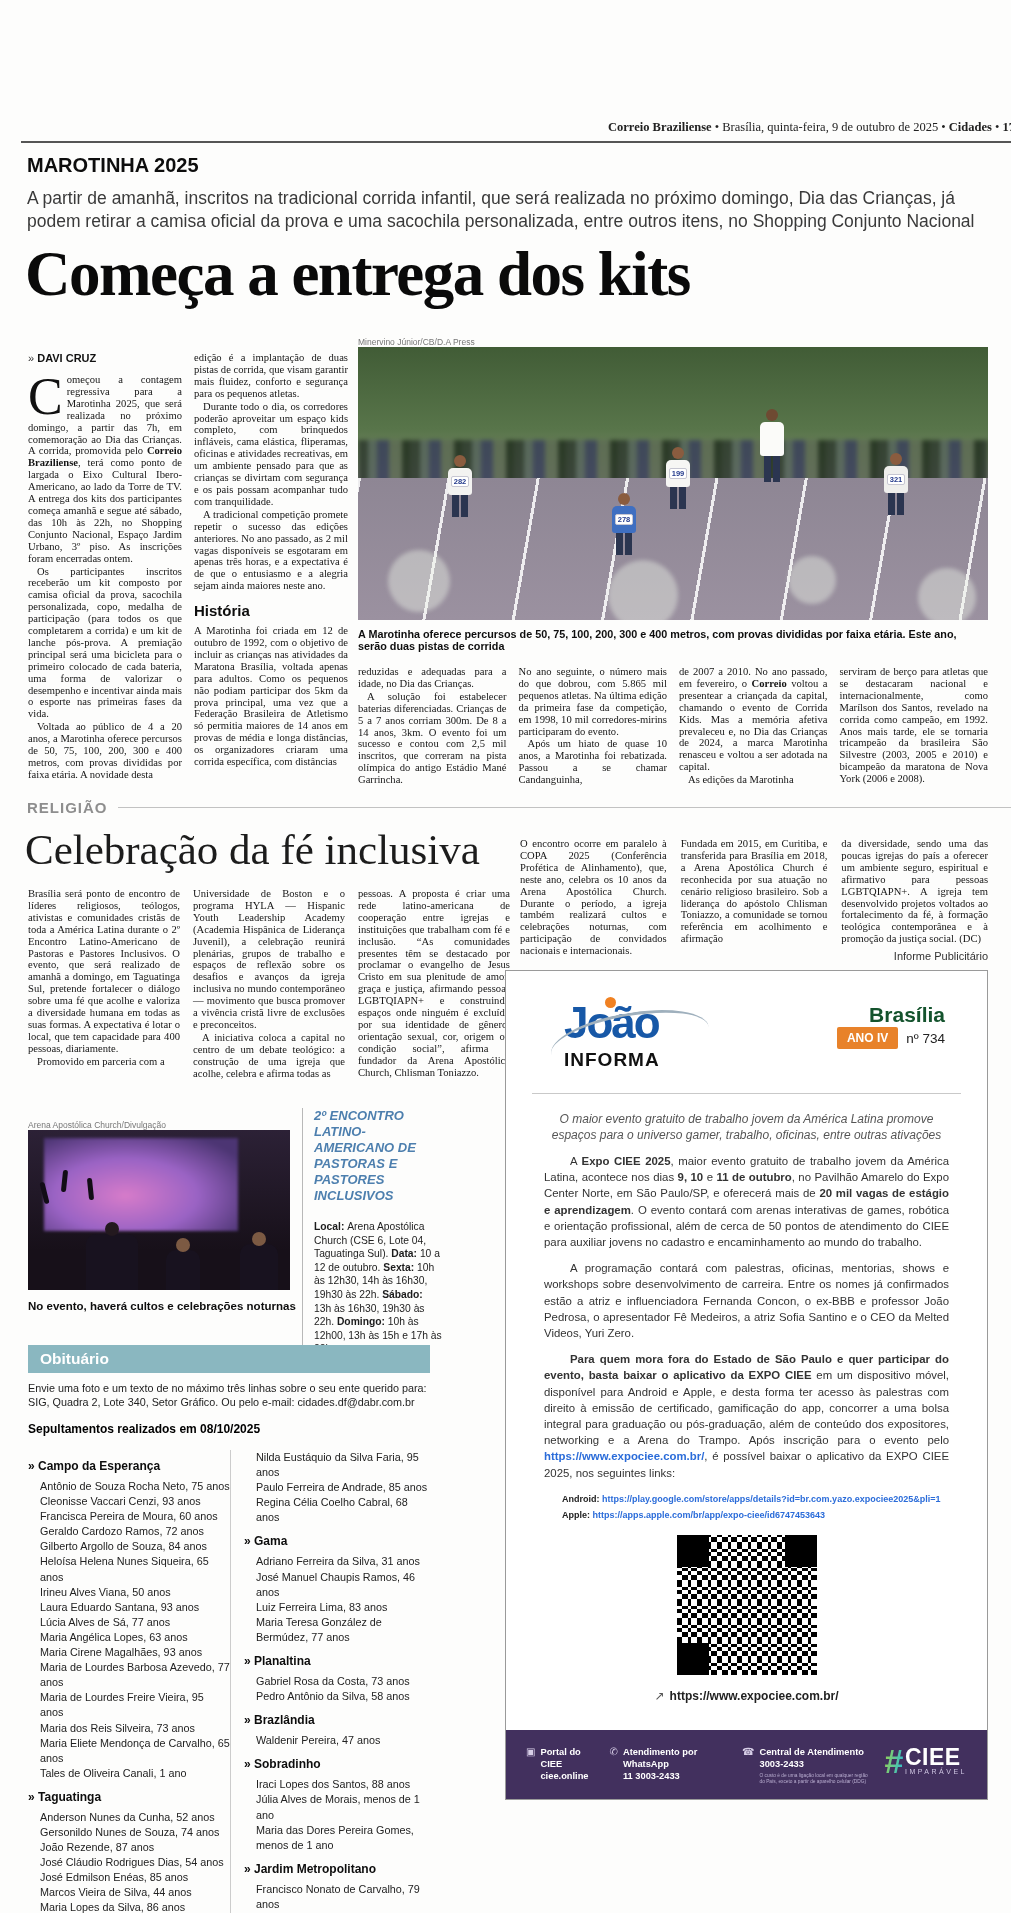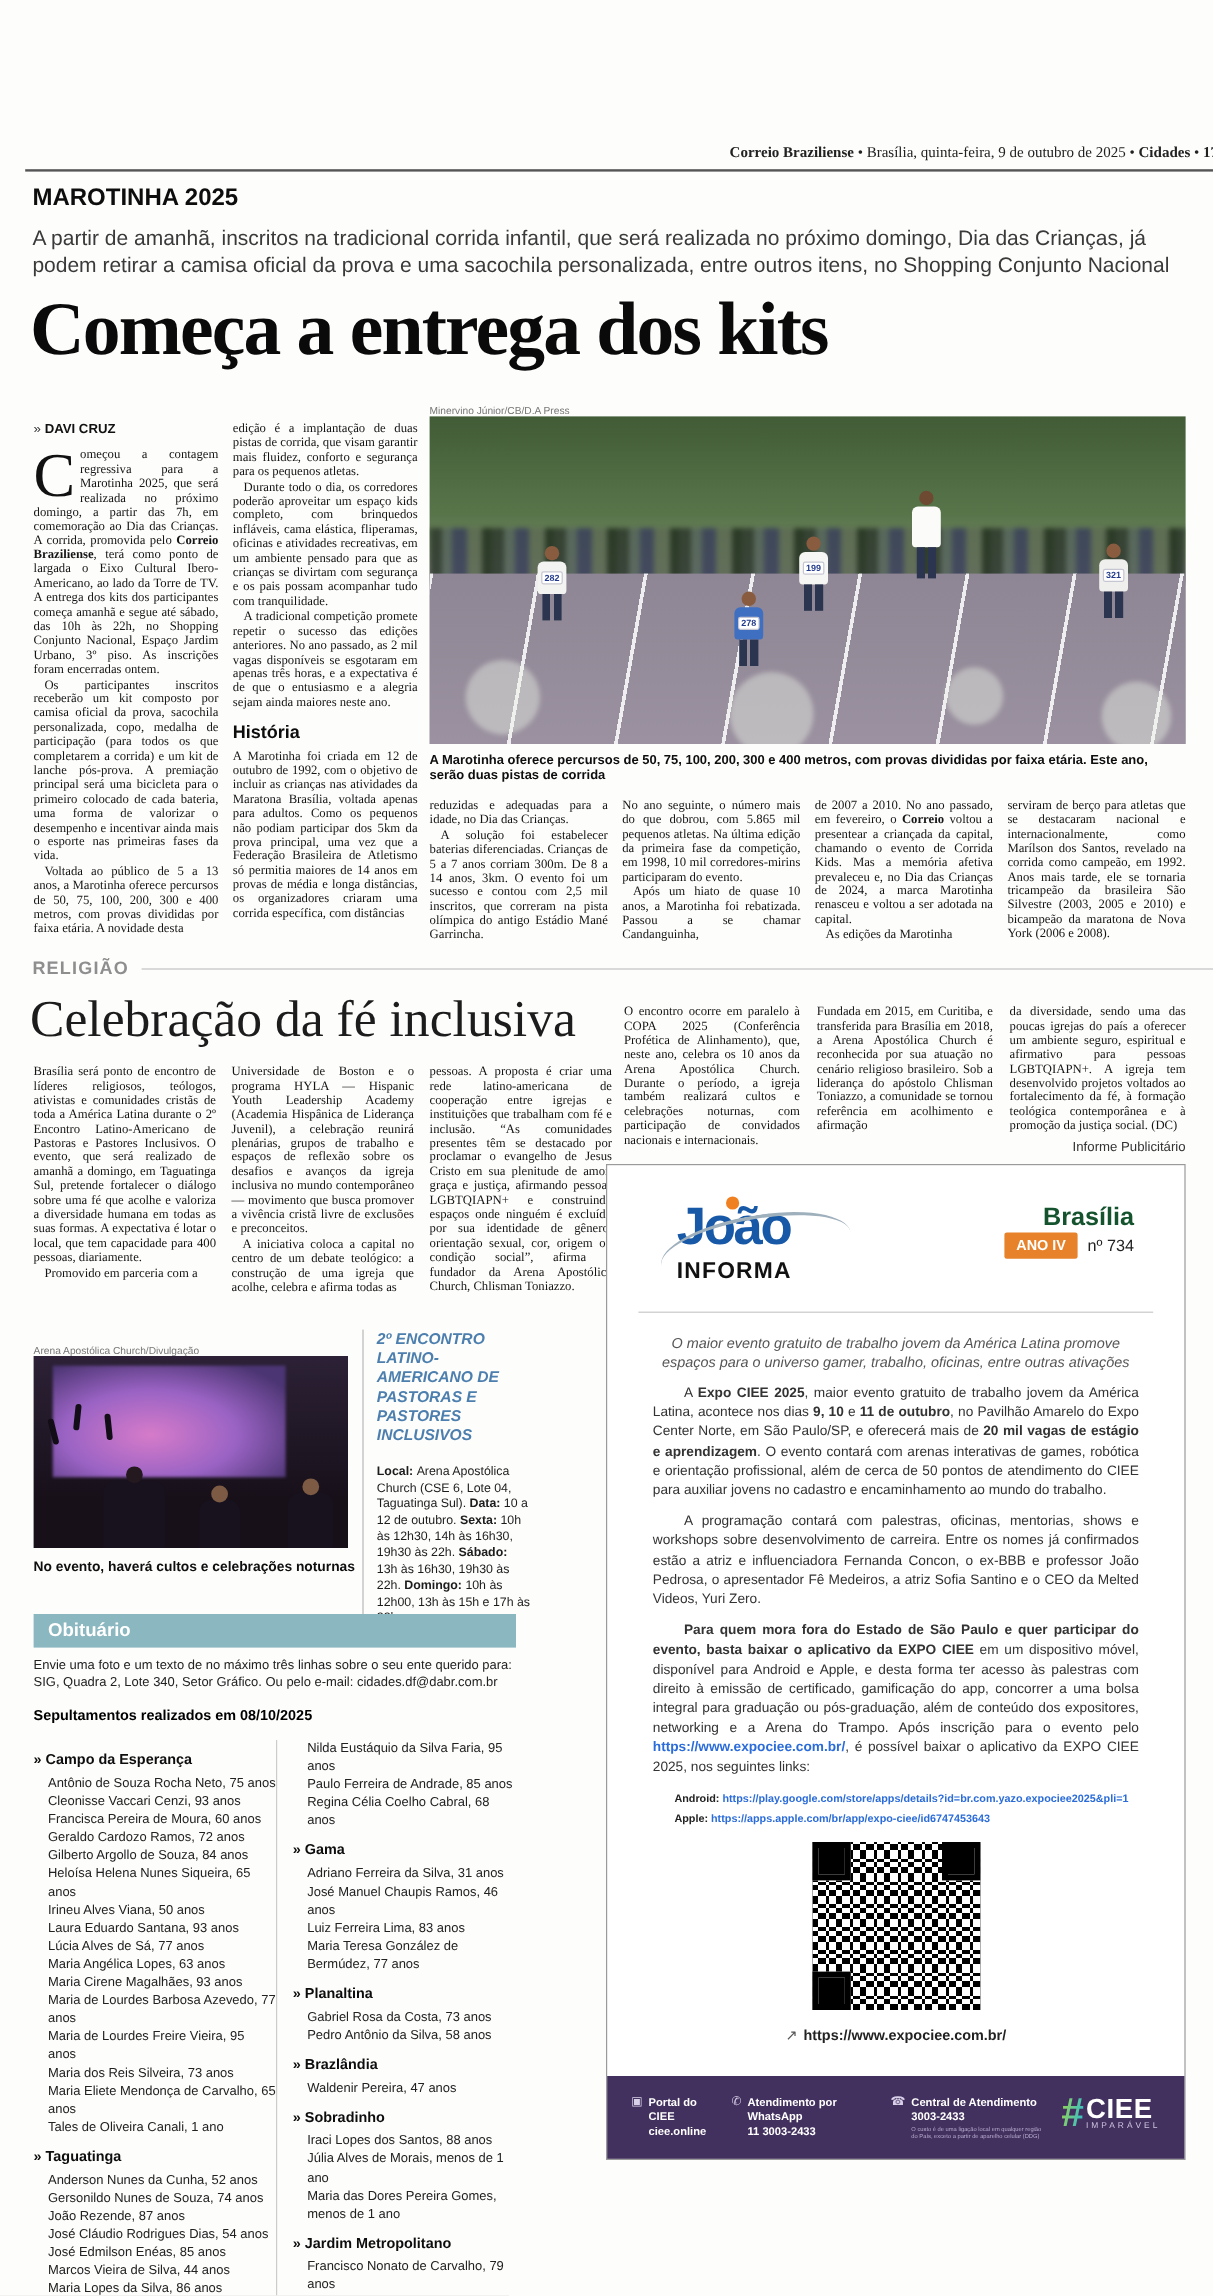--- a/index.html
+++ b/index.html
@@ -195,7 +195,7 @@
         </div>
       <div class="r-legs"></div>
     </div>
-    <div class="runner" style="left:552px;top:106px;">
+    <div class="runner" style="left:520px;top:106px;">
       <div class="r-head"></div>
       <div class="r-shirt" style="background:#efefed;">
           <span class="bib">321</span>

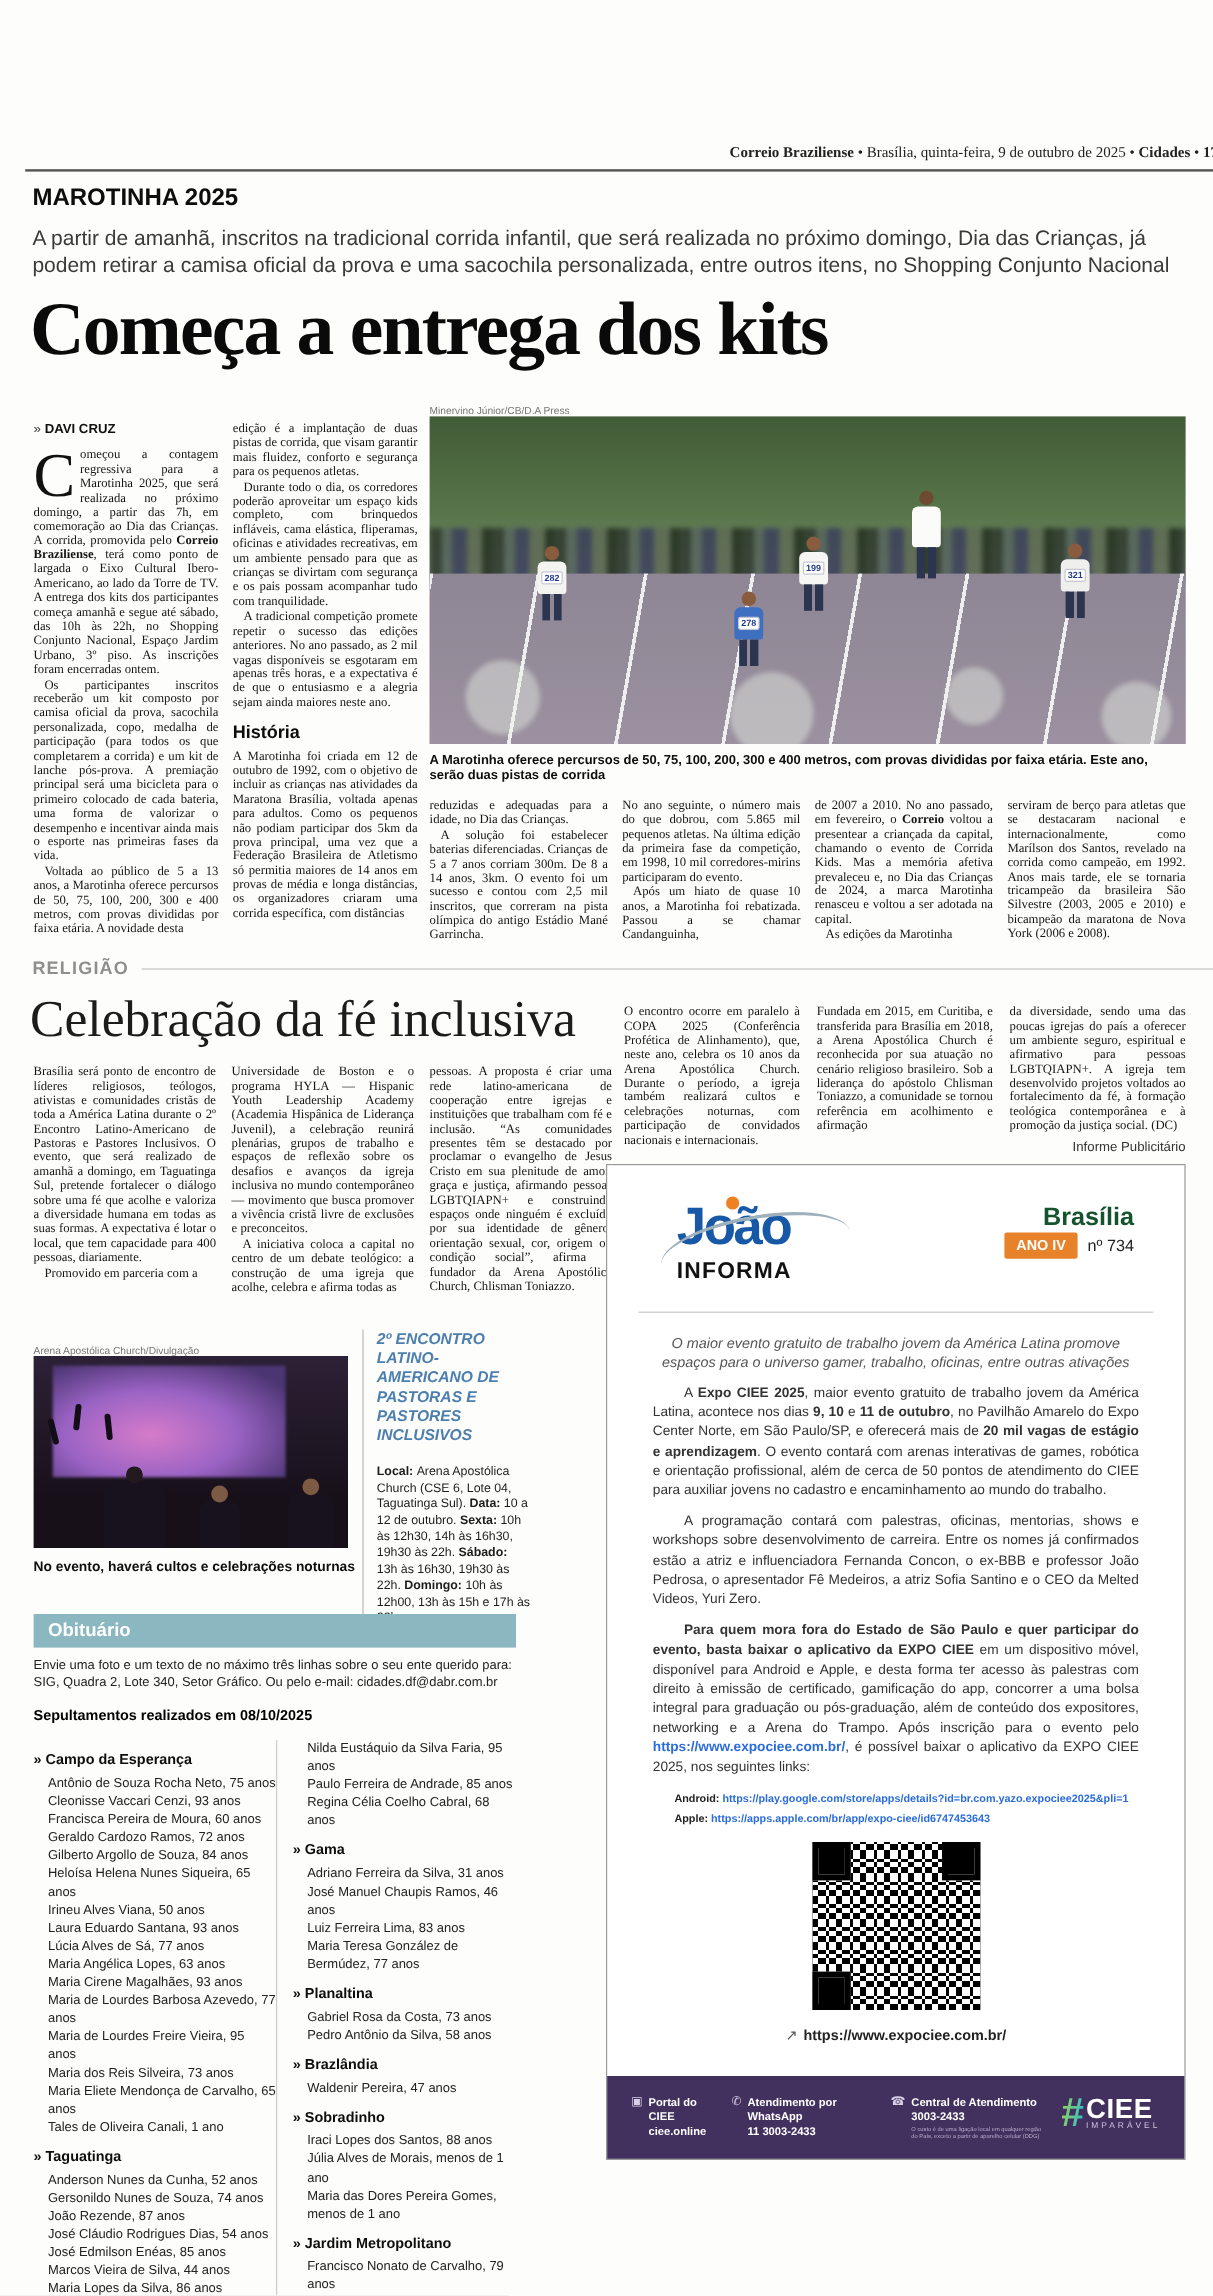--- a/index.html
+++ b/index.html
@@ -151,7 +151,7 @@
     <div class="rich">
         <p><span>Começou a contagem regressiva para a Marotinha 2025, que será realizada no próximo domingo, a partir das 7h, em comemoração ao Dia das Crianças. A corrida, promovida pelo </span><span style="font-weight: bold;">Correio Braziliense</span><span>, terá como ponto de largada o Eixo Cultural Ibero-Americano, ao lado da Torre de TV. A entrega dos kits dos participantes começa amanhã e segue até sábado, das 10h às 22h, no Shopping Conjunto Nacional, Espaço Jardim Urbano, 3º piso. As inscrições foram encerradas ontem.</span></p>
         <p><span>Os participantes inscritos receberão um kit composto por camisa oficial da prova, sacochila personalizada, copo, medalha de participação (para todos os que completarem a corrida) e um kit de lanche pós-prova. A premiação principal será uma bicicleta para o primeiro colocado de cada bateria, uma forma de valorizar o desempenho e incentivar ainda mais o esporte nas primeiras fases da vida.</span></p>
-        <p><span>Voltada ao público de 5 a 13 anos, a Marotinha oferece percursos de 50, 75, 100, 200, 300 e 400 metros, com provas divididas por faixa etária. A novidade desta</span></p>
+        <p><span>Voltada ao público de 4 a 20 anos, a Marotinha oferece percursos de 50, 75, 100, 200, 300 e 400 metros, com provas divididas por faixa etária. A novidade desta</span></p>
       </div>
   </div>
   <div class="abs m-col2 body-col">

